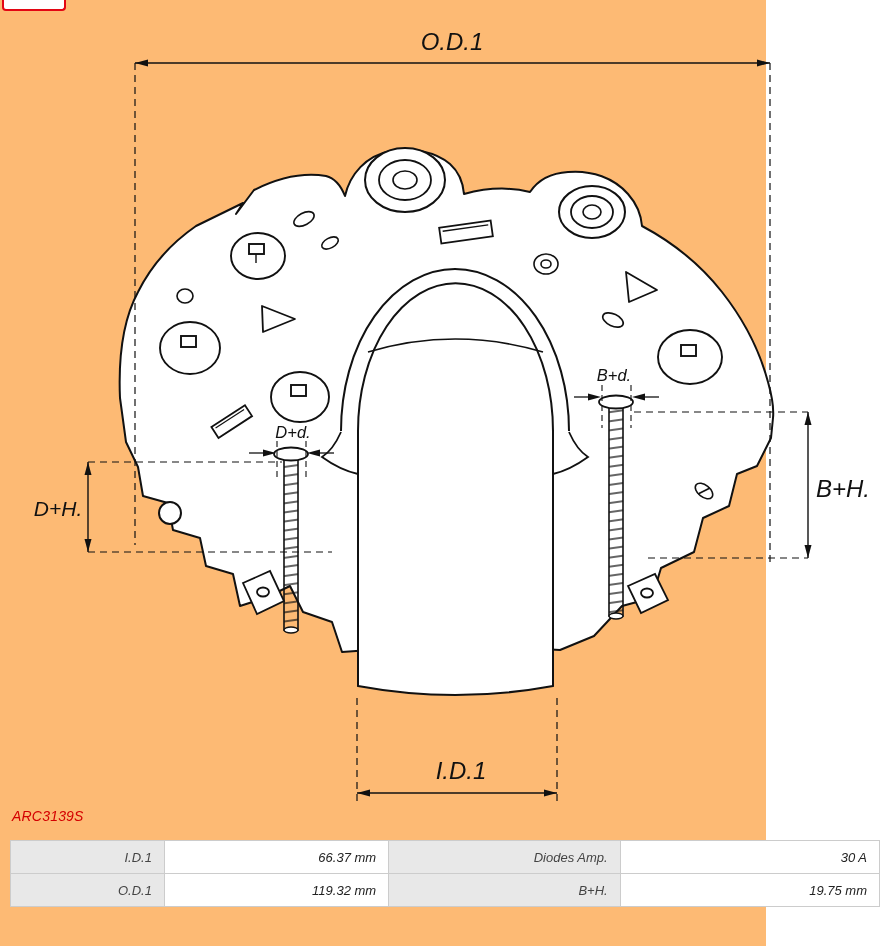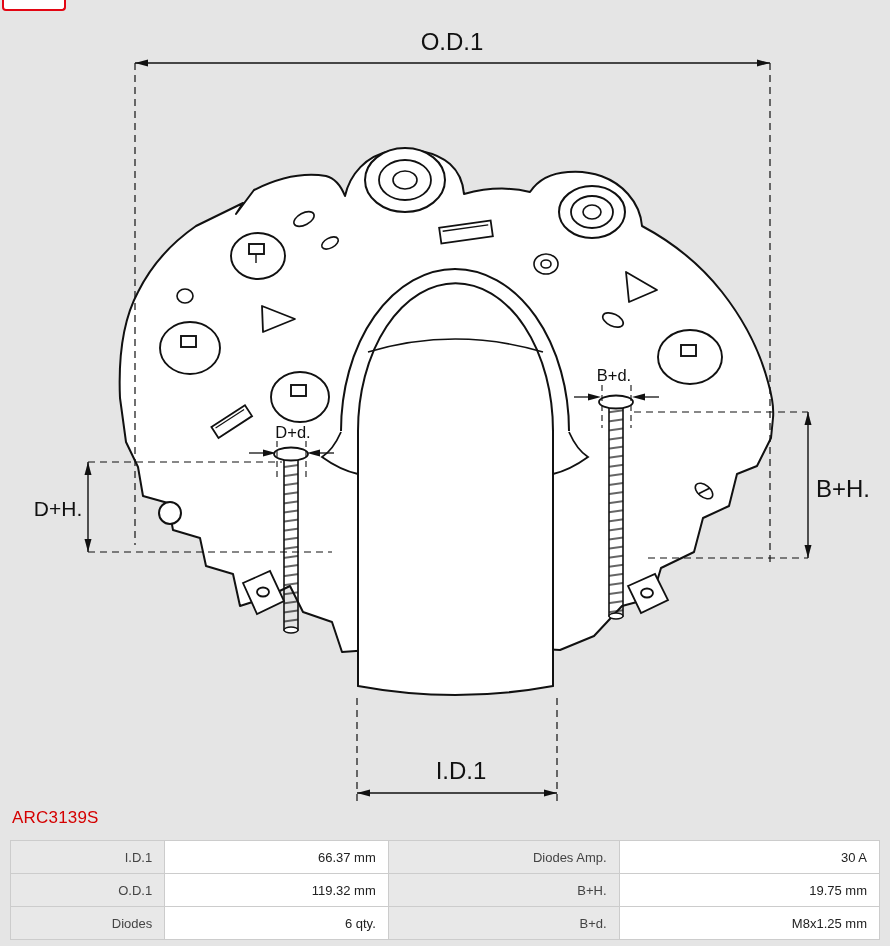--- a/index.html
+++ b/index.html
@@ -4,7 +4,7 @@
 <style>
   html,body{margin:0;padding:0;background:#ffffff;width:890px;height:946px;overflow:hidden;
     font-family:"Liberation Sans", sans-serif;}
-  .page{position:relative;width:890px;height:946px;background:#e5e5e5;}
+  .page{position:relative;width:766px;height:946px;background:#fdba74;font-style:italic;}
   .logo-frag{position:absolute;top:0;left:2px;width:60px;height:9px;background:#fff;
     border:2px solid #e30613;border-top:none;border-radius:0 0 4px 4px;}
   .drawing-wrap{position:absolute;top:0;left:0;width:890px;height:806px;}

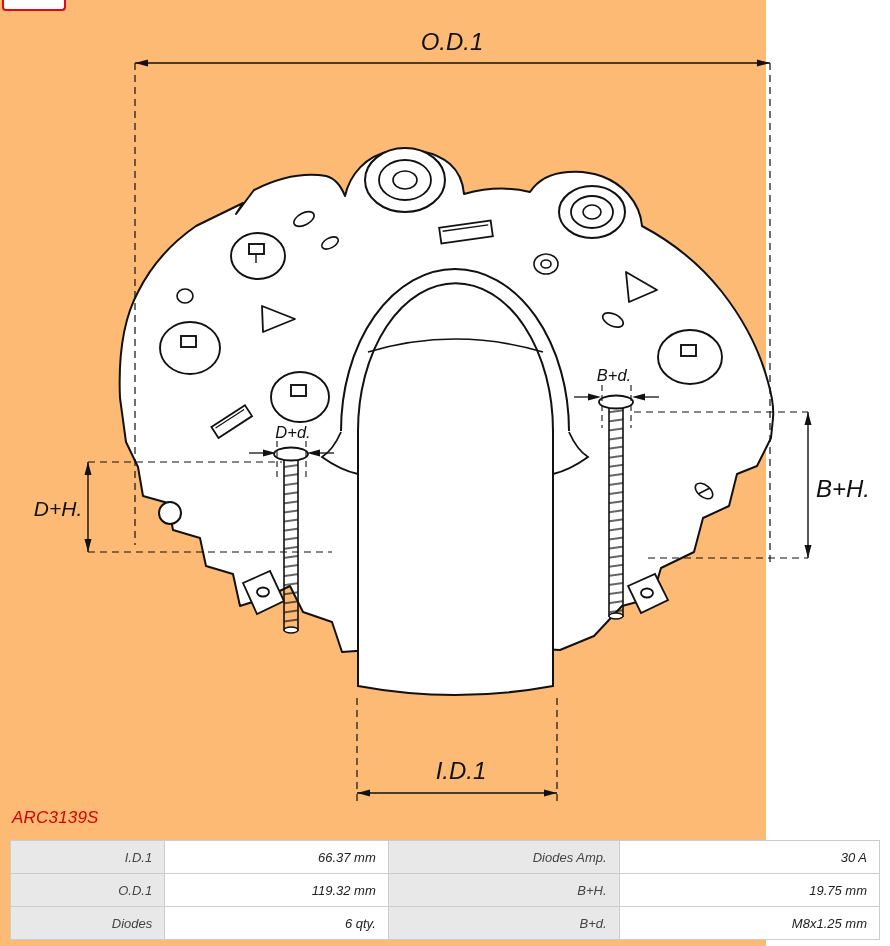--- a/index.html
+++ b/index.html
@@ -9,7 +9,7 @@
     border:2px solid #e30613;border-top:none;border-radius:0 0 4px 4px;}
   .drawing-wrap{position:absolute;top:0;left:0;width:890px;height:806px;}
   svg text{font-family:"Liberation Sans", sans-serif;fill:#111;}
-  .part-number{position:absolute;top:808px;left:12px;font-size:17px;color:#d40000;
+  .part-number{position:absolute;top:808px;left:12px;font-size:14px;color:#d40000;
     letter-spacing:0.2px;}
   .spec-table{position:absolute;top:840px;left:10px;width:870px;border-collapse:collapse;
     font-size:13px;color:#333;}

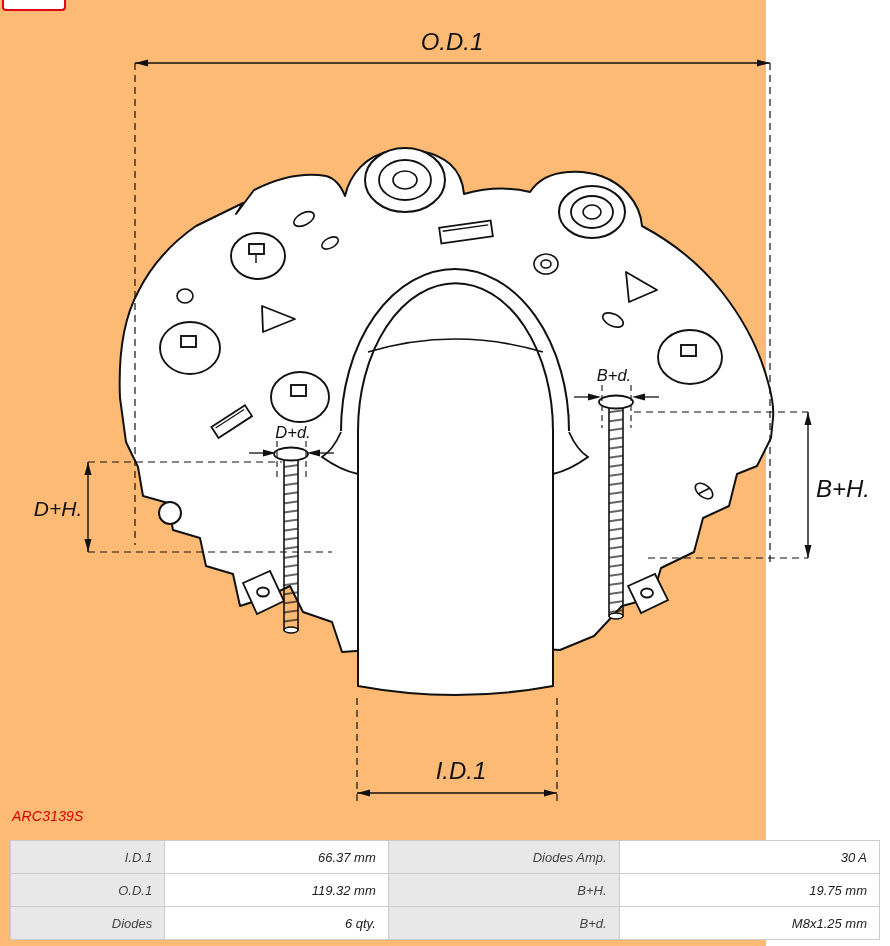--- a/index.html
+++ b/index.html
@@ -215,12 +215,6 @@
         <td class="lbl c3">B+H.</td>
         <td class="val c4">19.75 mm</td>
       </tr>
-      <tr>
-        <td class="lbl c1">Diodes</td>
-        <td class="val c2">6 qty.</td>
-        <td class="lbl c3">B+d.</td>
-        <td class="val c4">M8x1.25 mm</td>
-      </tr>
     </tbody>
   </table>
 

